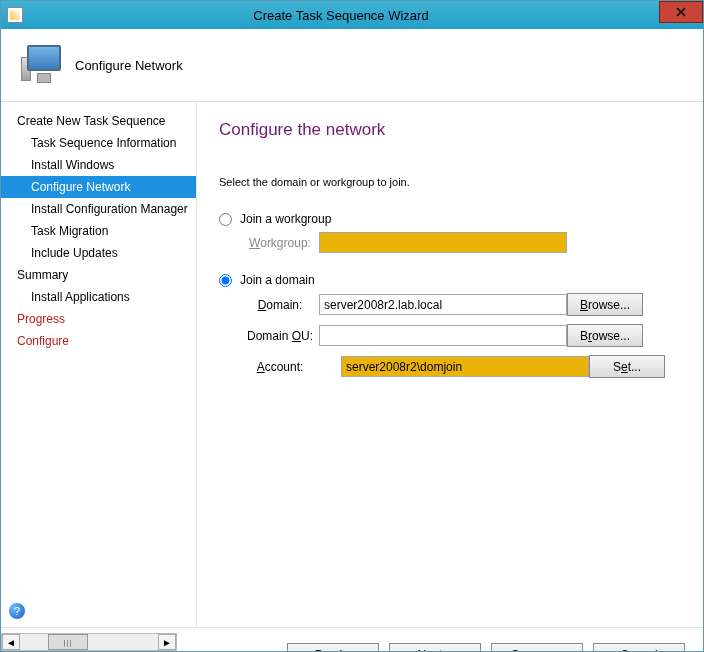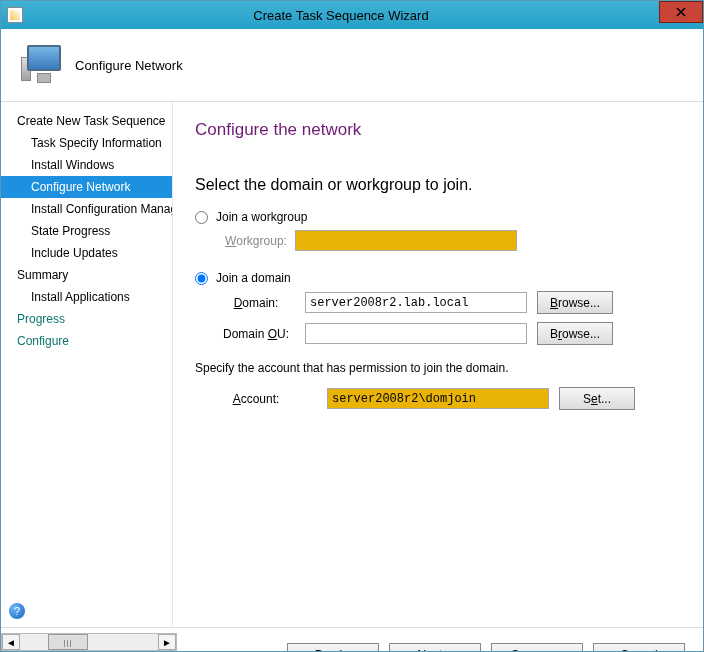--- a/index.html
+++ b/index.html
@@ -96,7 +96,7 @@
   border-bottom: 1px solid #e0e0e0;
 }
 .sidebar {
-  width: 172px;
+  width: 196px;
   padding: 8px 0 0 0;
   border-right: 1px solid #e6e6e6;
   font-size: 12px;

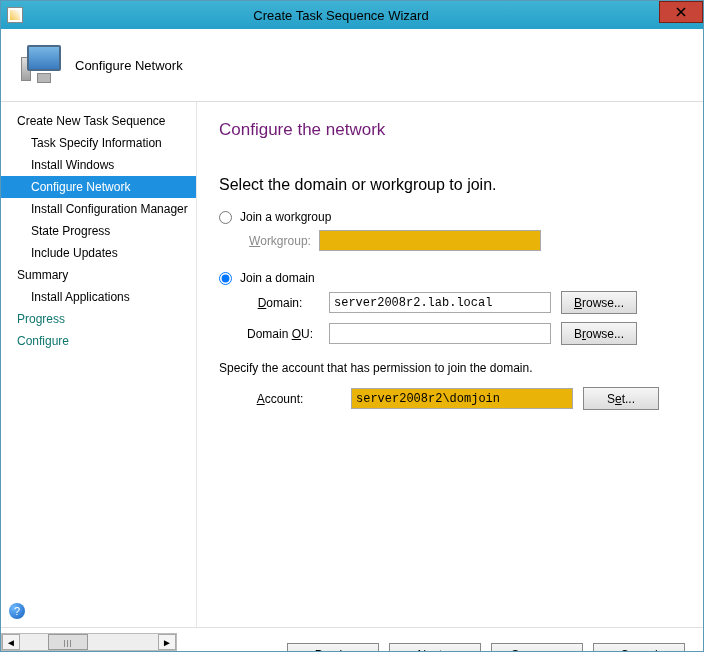--- a/index.html
+++ b/index.html
@@ -251,7 +251,7 @@
   <div class="sidebar">
     <div id="sidebar-list">
         <div class="step">Create New Task Sequence</div>
-        <div class="step sub">Task Specify Information</div>
+        <div class="step sub">Task Sequence Information</div>
         <div class="step sub">Install Windows</div>
         <div class="step sub active">Configure Network</div>
         <div class="step sub">Install Configuration Manager</div>

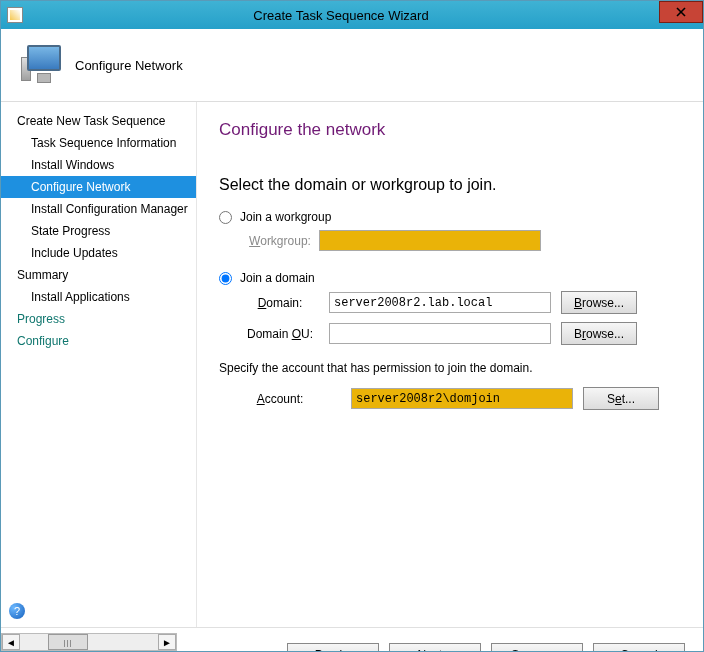--- a/index.html
+++ b/index.html
@@ -167,8 +167,8 @@
   margin-bottom: 36px;
 }
 .content .intro {
-  font-size: 16px;
-  margin-bottom: 16px;
+  font-size: 11px;
+  margin-bottom: 24px;
 }
 .form-row {
   display: flex;

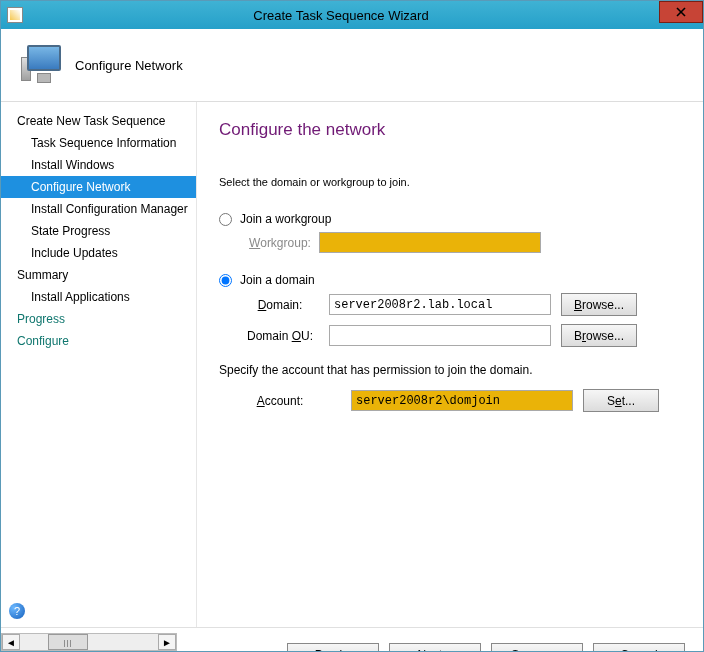--- a/index.html
+++ b/index.html
@@ -255,7 +255,7 @@
         <div class="step sub">Install Windows</div>
         <div class="step sub active">Configure Network</div>
         <div class="step sub">Install Configuration Manager</div>
-        <div class="step sub">State Progress</div>
+        <div class="step sub">Task Migration</div>
         <div class="step sub">Include Updates</div>
         <div class="step">Summary</div>
         <div class="step sub">Install Applications</div>

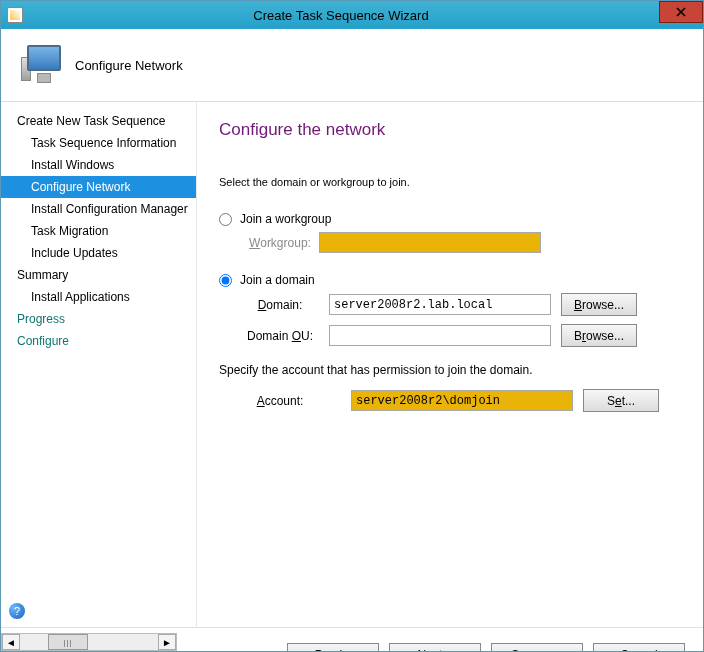--- a/index.html
+++ b/index.html
@@ -209,7 +209,7 @@
   min-width: 76px;
 }
 .btn:disabled { color:#888; }
-.row-with-btn { display:flex;align-items:center; gap:10px; }
+.row-with-btn { display:flex;align-items:center; }
 .section-gap { height: 12px; }
 .note { font-size:12px; margin: 16px 0 12px 0; }
 .footer {

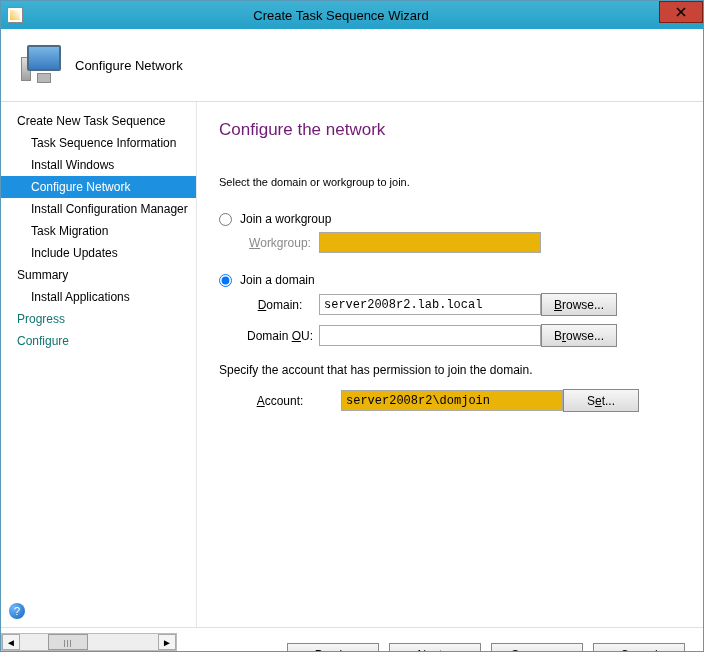--- a/index.html
+++ b/index.html
@@ -189,11 +189,11 @@
 label.field-label.disabled { color: #8a8a8a; }
 .und { text-decoration: underline; }
 input.text {
-  width: 222px;
+  width: 248px;
   height: 21px;
   border: 1px solid #a9a9a9;
   padding: 2px 4px;
-  font-family: Liberation Mono, monospace;
+  font-family: Liberation Sans, sans-serif;
   font-size: 12px;
 }
 input.text:disabled { background:#f0f0f0; color:#888; }

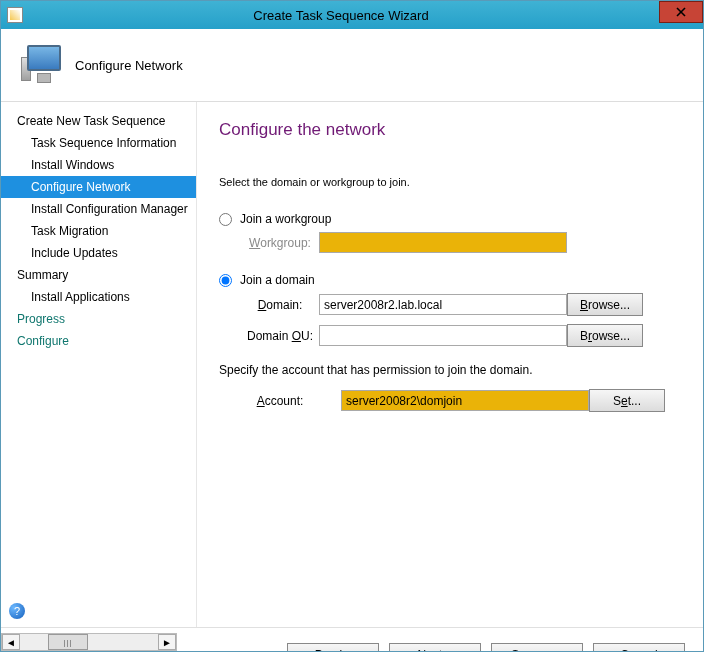--- a/index.html
+++ b/index.html
@@ -114,7 +114,7 @@
   background: #1e90e0;
   color: #fff;
 }
-.sidebar .step.muted { color: #0f766e; }
+.sidebar .step.muted { color: #b91c1c; }
 .help-icon {
   position: absolute;
   left: 8px;

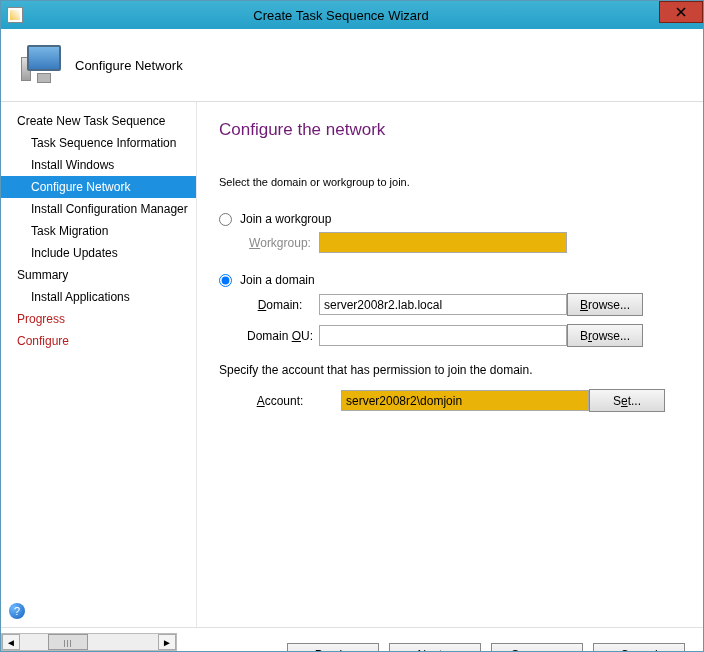--- a/index.html
+++ b/index.html
@@ -297,7 +297,6 @@
       <button class="btn">B<span style="text-decoration:underline">r</span>owse...</button>
     </div>
 
-    <div class="note">Specify the account that has permission to join the domain.</div>
 
     <div class="form-row row-with-btn">
       <label class="field-label" style="padding-left:0;width:122px"><span class="und">A</span>ccount:</label>

